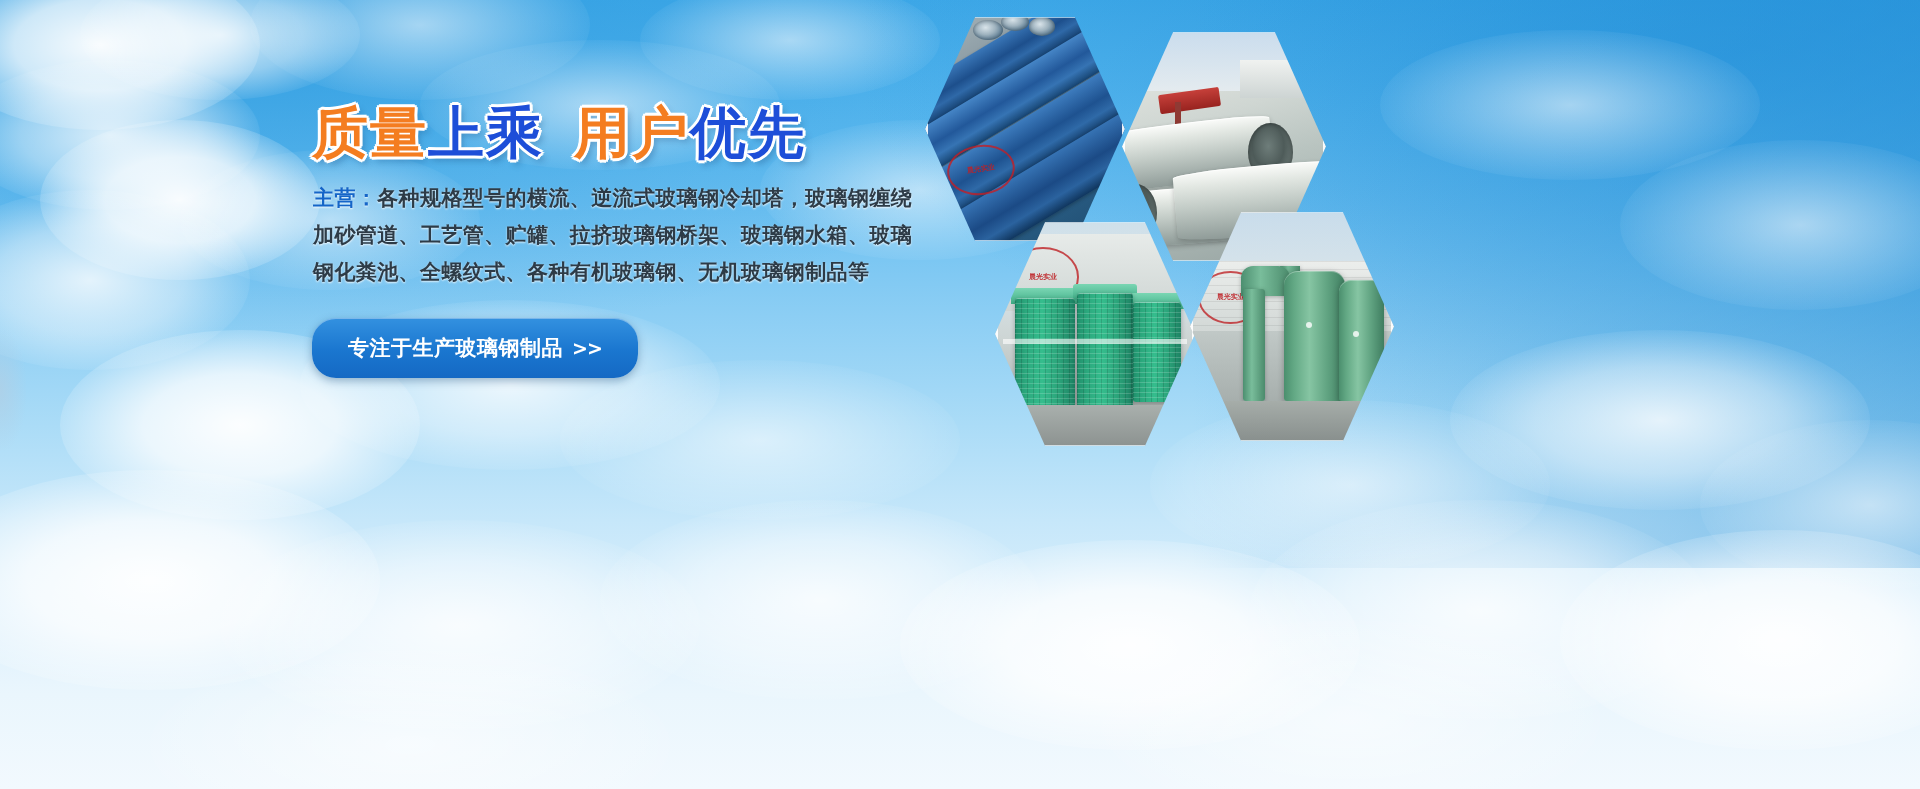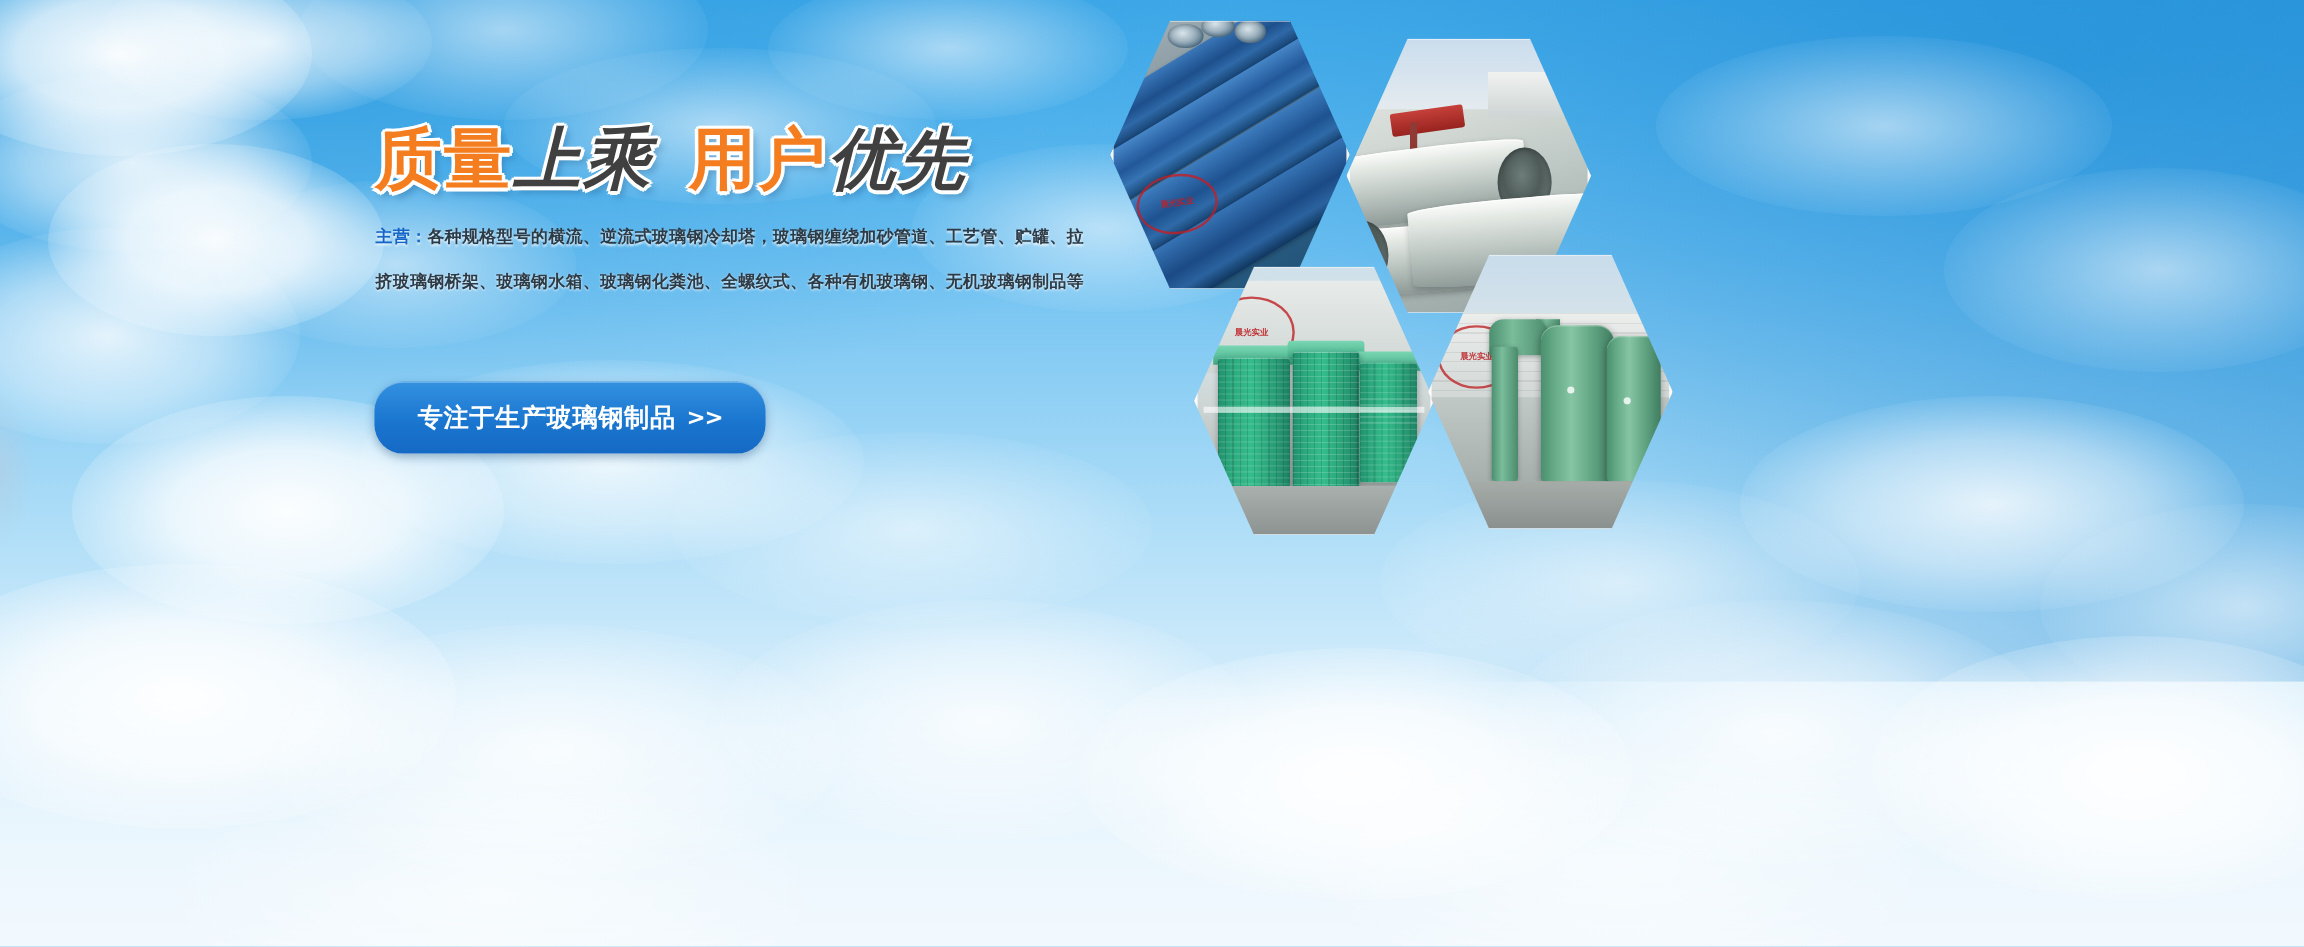--- a/index.html
+++ b/index.html
@@ -64,12 +64,11 @@
       4px 5px 6px rgba(20,70,120,.35);
   }
   .hl-b {
-    color:#404040;
+    color:#1d4ed8;
     text-shadow:
       -2px -2px 0 #fff, 2px -2px 0 #fff, -2px 2px 0 #fff, 2px 2px 0 #fff,
       -3px 0 0 #fff, 3px 0 0 #fff, 0 -3px 0 #fff, 0 3px 0 #fff,
       4px 5px 6px rgba(20,70,120,.35);
-    font-style: italic;
   }
   .hl-gap { width:30px; }
 

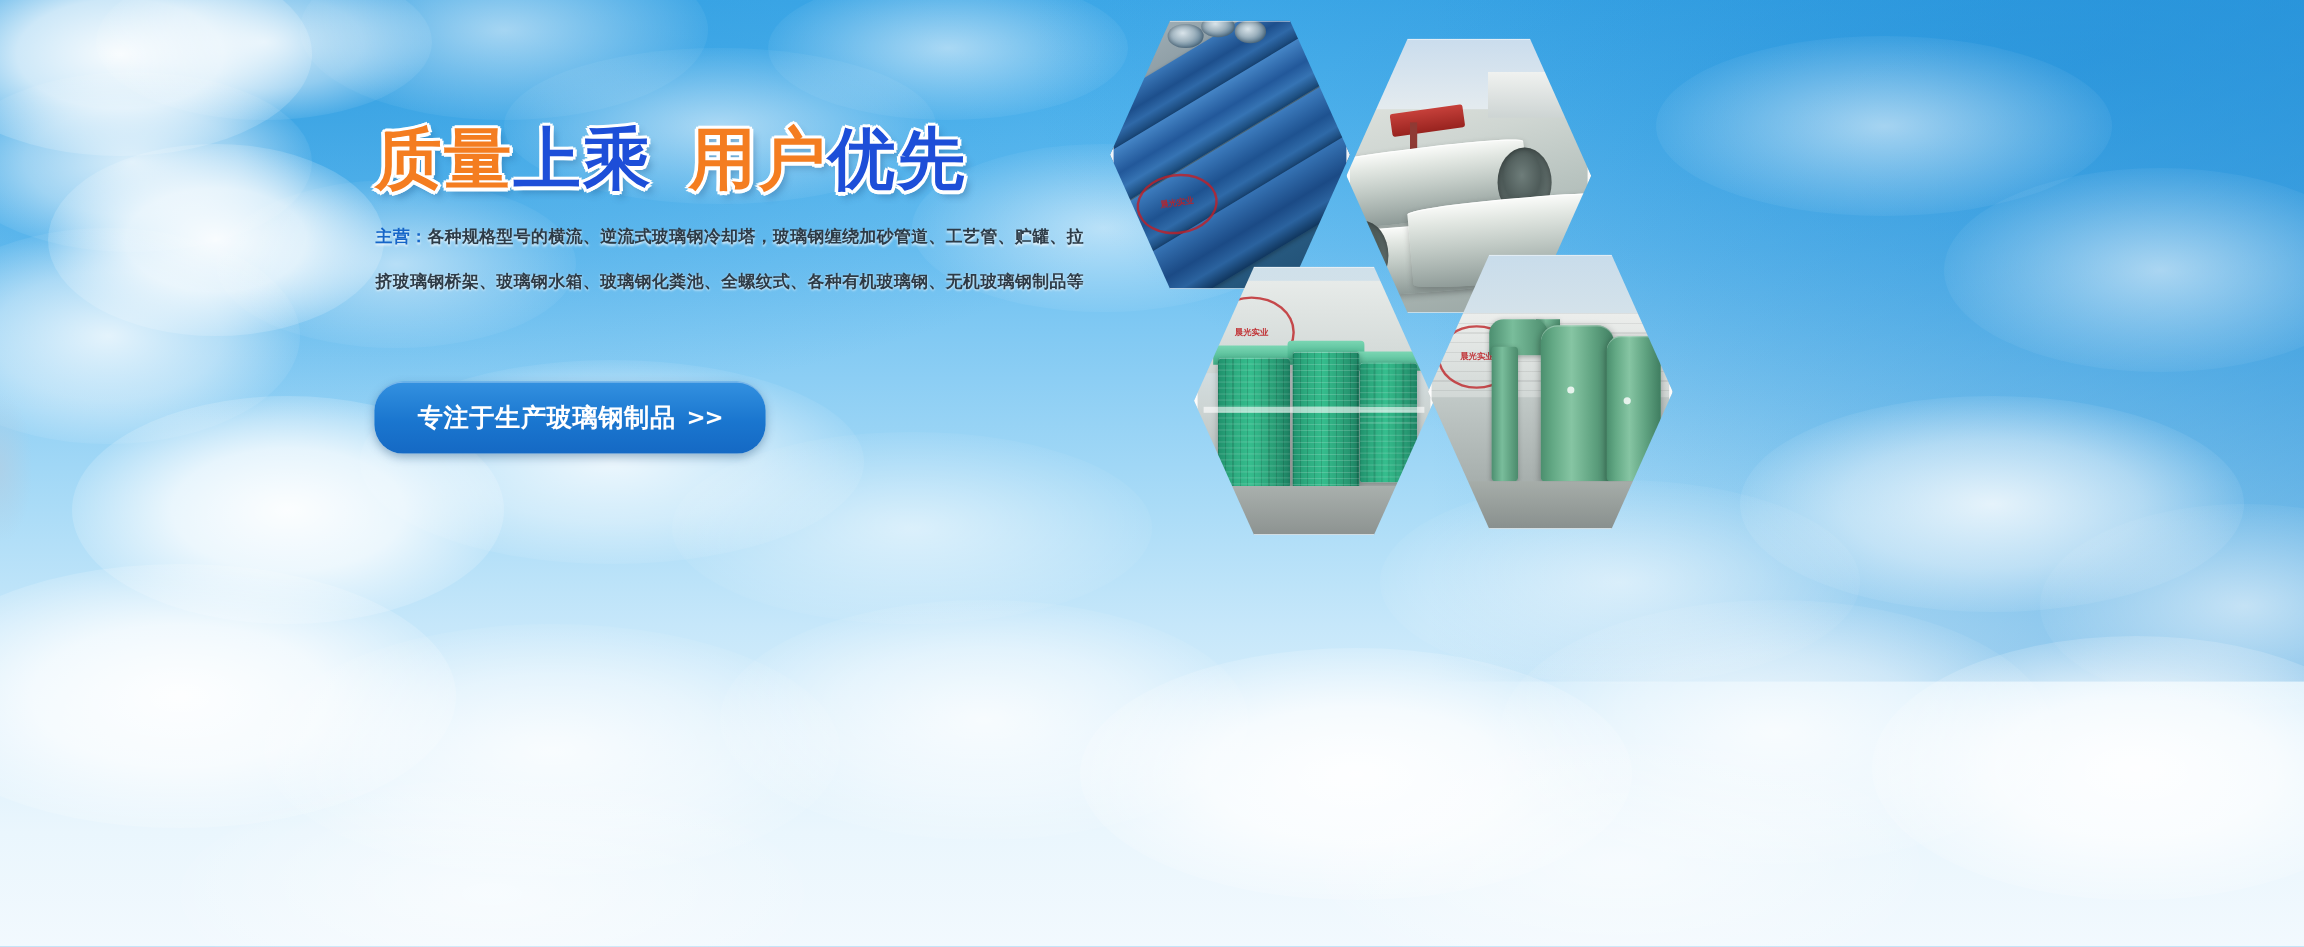--- a/index.html
+++ b/index.html
@@ -74,7 +74,7 @@
 
   .desc {
     position:absolute; left:313px; top:180px; width:600px;
-    font-size:14px; line-height:37px; font-weight:bold;
+    font-size:21px; line-height:37px; font-weight:bold;
     color:#2d3b47; letter-spacing:.4px;
     text-shadow:0 1px 2px rgba(255,255,255,.85);
   }

